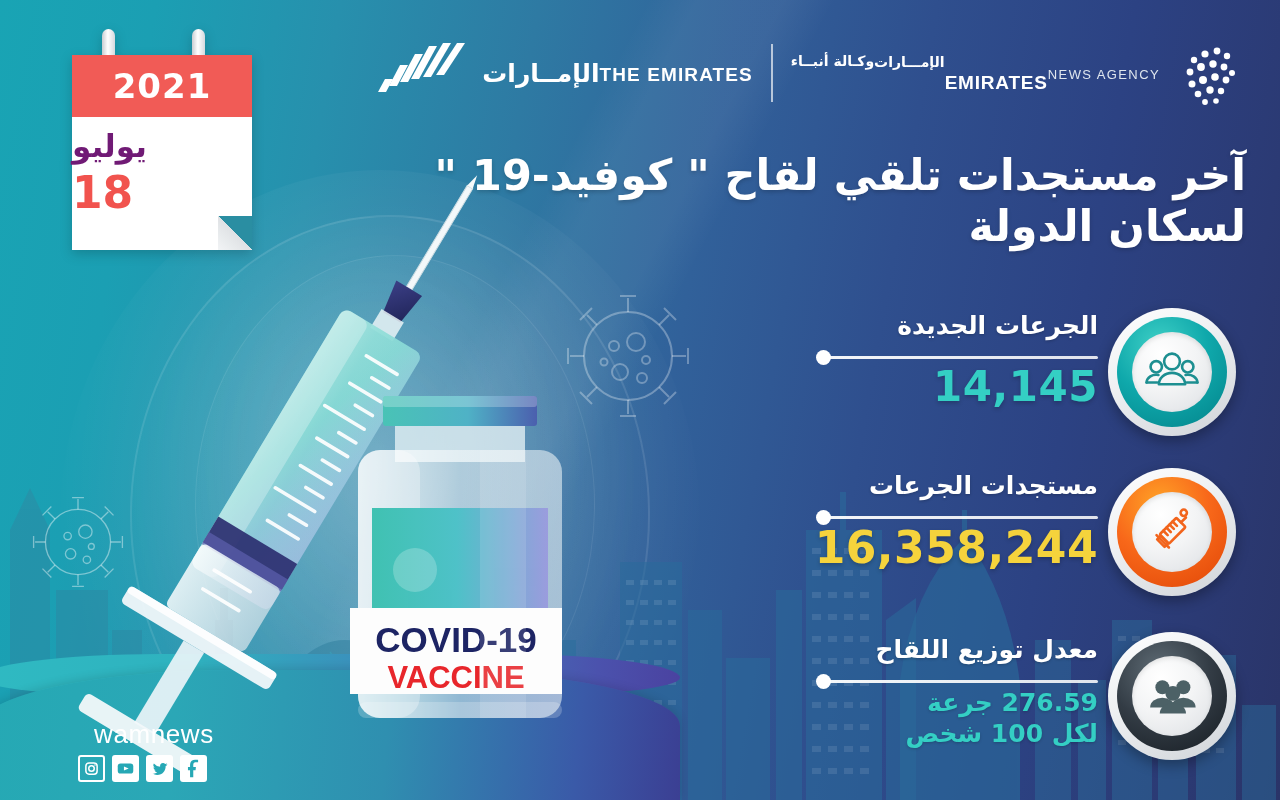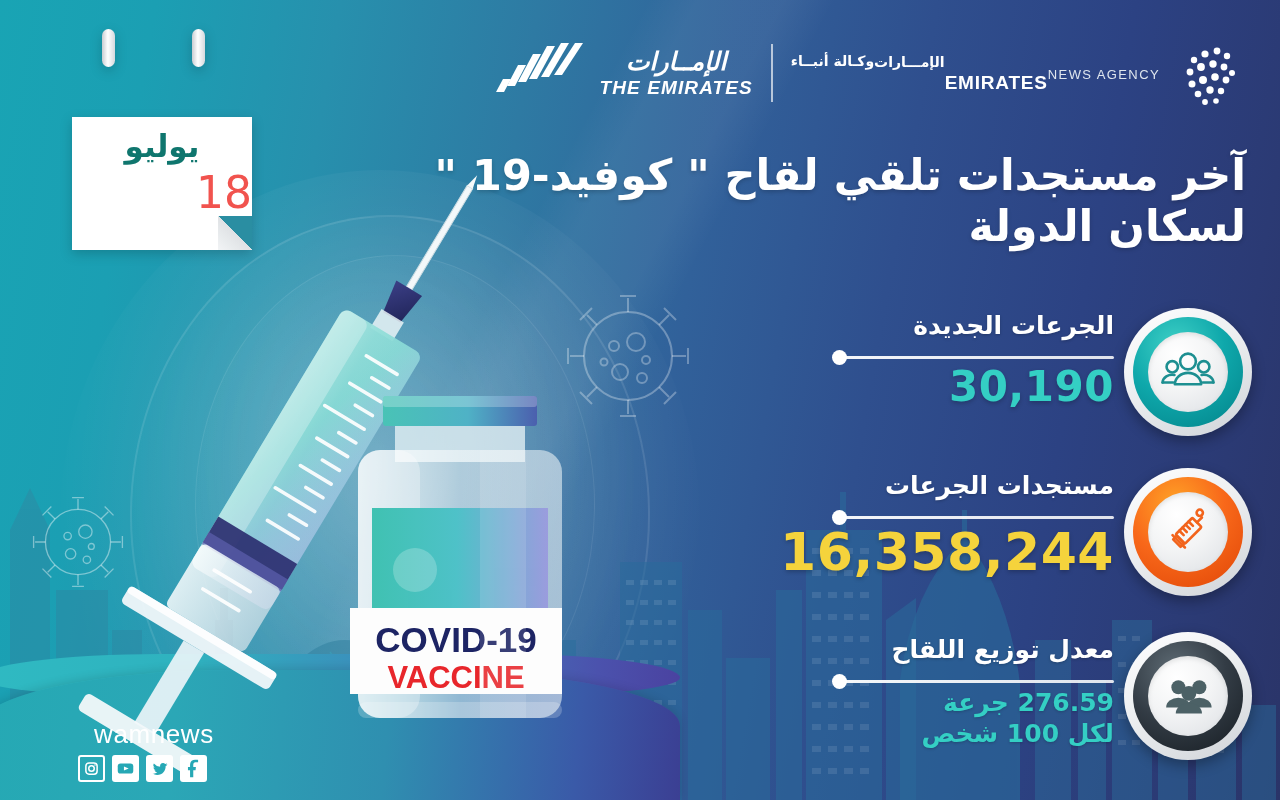--- a/index.html
+++ b/index.html
@@ -495,6 +495,9 @@
   <div class="calendar">
     <div class="cal-ring r1"></div>
     <div class="cal-ring r2"></div>
+    <div class="cal-head">
+      <span class="cal-year">2021</span>
+    </div>
     <div class="cal-body">
       <div class="cal-month">يوليو</div>
       <div class="cal-day">18</div>

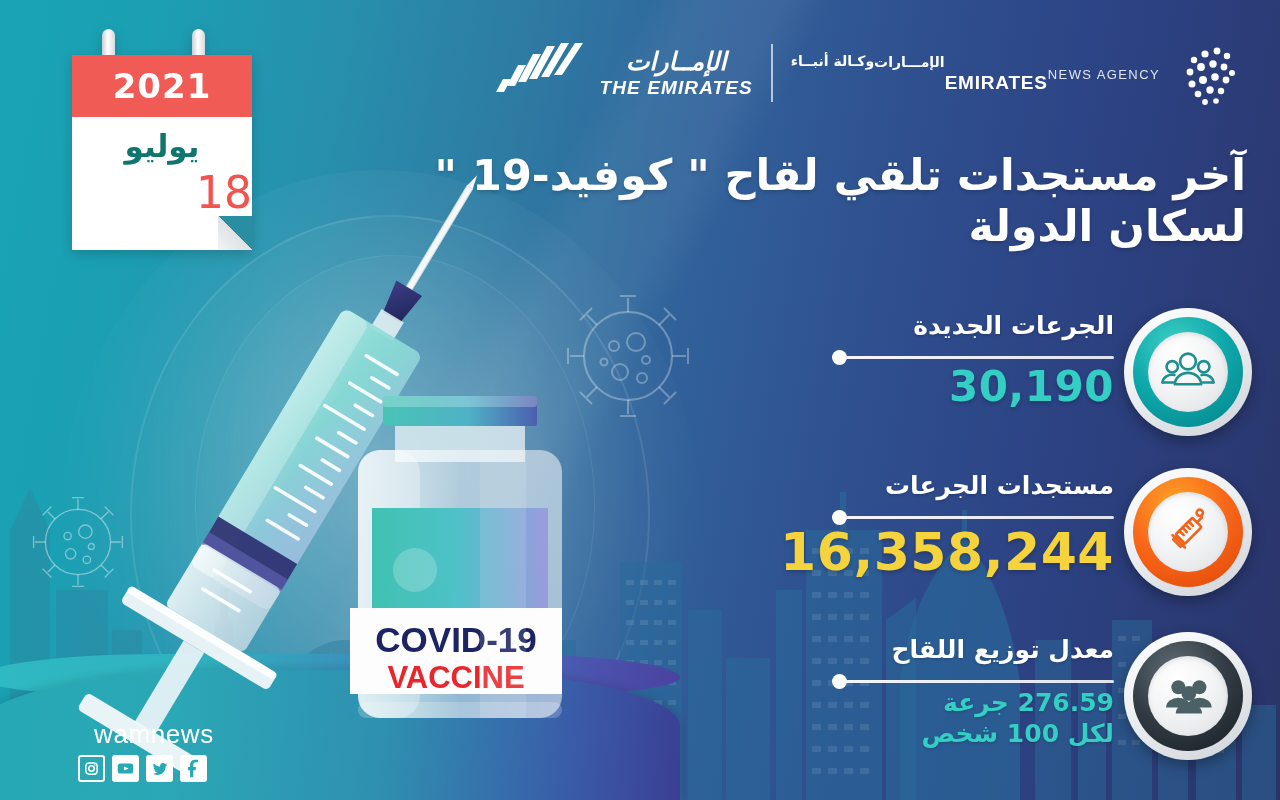--- a/index.html
+++ b/index.html
@@ -68,7 +68,7 @@
   
   .logos{position:absolute;right:30px;top:34px;display:flex;align-items:center;gap:18px;direction:ltr;}
   .logo-emirates{display:flex;align-items:center;gap:14px;}
-  .logo-em-text{display:flex;flex-direction:column;align-items:center;line-height:1;font-style:italic;}
+  .logo-em-text{display:flex;flex-direction:row;align-items:flex-start;line-height:1;}
   .logo-em-ar{color:#fff;font-size:25px;font-weight:700;letter-spacing:1px;}
   .logo-em-en{color:#fff;font-size:19px;font-weight:700;letter-spacing:1.1px;margin-top:4px;font-family:"Liberation Sans",sans-serif;}
   .logo-divider{width:2px;height:58px;background:rgba(255,255,255,.65);}

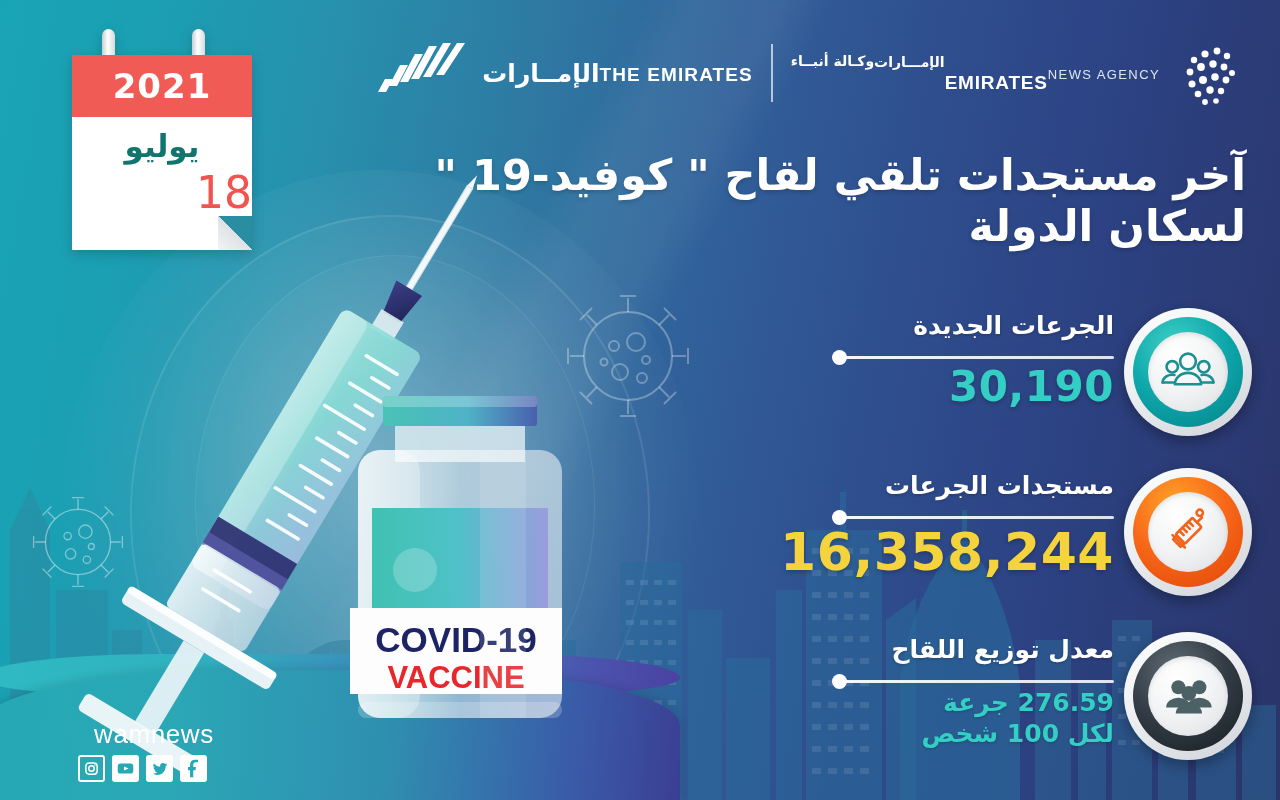--- a/index.html
+++ b/index.html
@@ -58,7 +58,7 @@
     display:flex;align-items:center;justify-content:center;}
   .cal-year{color:#fff;font-size:34px;font-weight:700;letter-spacing:1px;line-height:1;font-family:"DejaVu Sans",sans-serif;}
   .cal-body{position:absolute;left:0;top:62px;width:180px;height:133px;background:#fff;}
-  .cal-month{position:absolute;top:12px;left:0;right:0;text-align:center;color:#0f766e;
+  .cal-month{position:absolute;top:12px;left:0;right:0;text-align:left;color:#701a75;
     font-size:31px;font-weight:700;line-height:1.1;}
   .cal-day{position:absolute;top:54px;left:0;right:0;text-align:right;color:#f1534e;
     font-size:44px;font-weight:400;line-height:1;font-family:"DejaVu Sans",sans-serif;}

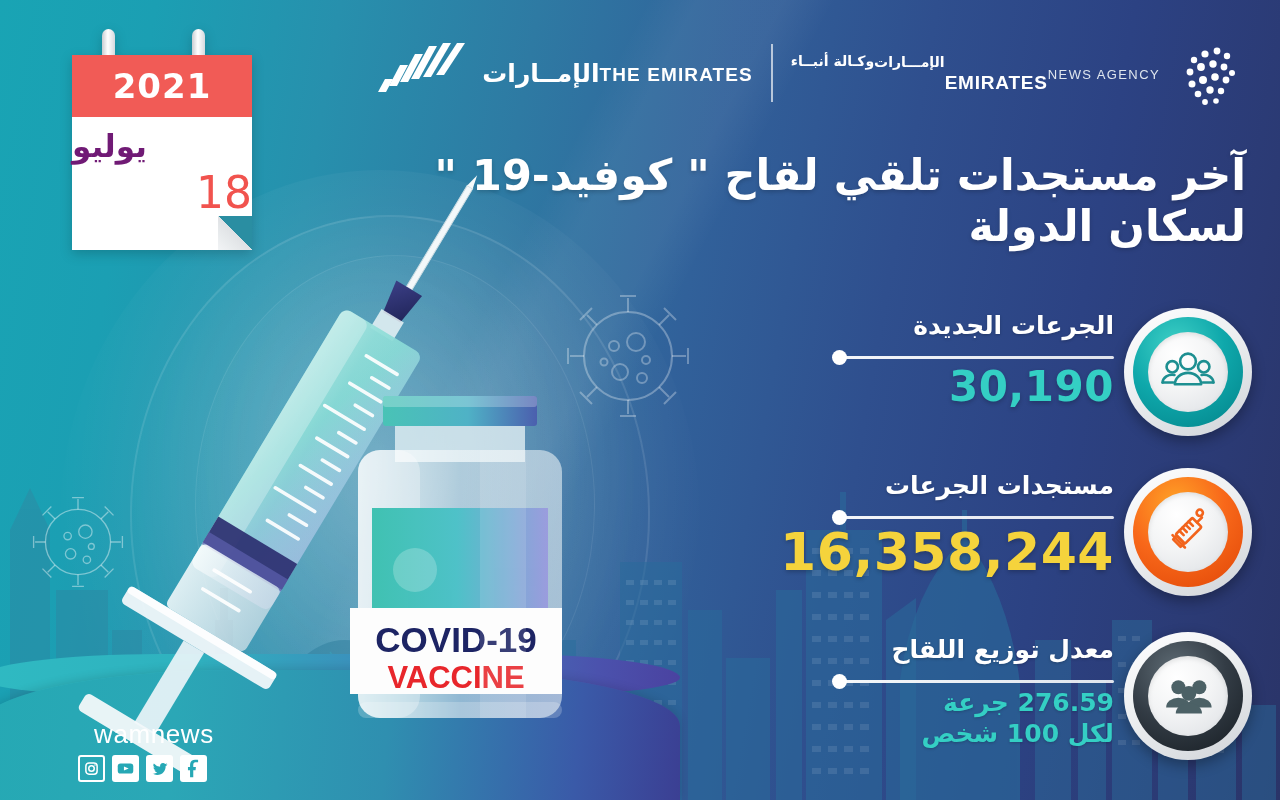--- a/index.html
+++ b/index.html
@@ -60,8 +60,8 @@
   .cal-body{position:absolute;left:0;top:62px;width:180px;height:133px;background:#fff;}
   .cal-month{position:absolute;top:12px;left:0;right:0;text-align:left;color:#701a75;
     font-size:31px;font-weight:700;line-height:1.1;}
-  .cal-day{position:absolute;top:54px;left:0;right:0;text-align:right;color:#f1534e;
-    font-size:44px;font-weight:400;line-height:1;font-family:"DejaVu Sans",sans-serif;}
+  .cal-day{position:absolute;top:54px;left:0;right:0;text-align:left;color:#f1534e;
+    font-size:44px;font-weight:700;line-height:1;font-family:"DejaVu Sans",sans-serif;}
   .cal-fold{position:absolute;right:0;bottom:0;width:34px;height:34px;
     background:linear-gradient(225deg,#2a8ea2 0%,#2a8ea2 49%,#dfe2e5 50%,#f2f4f6 100%);}
 

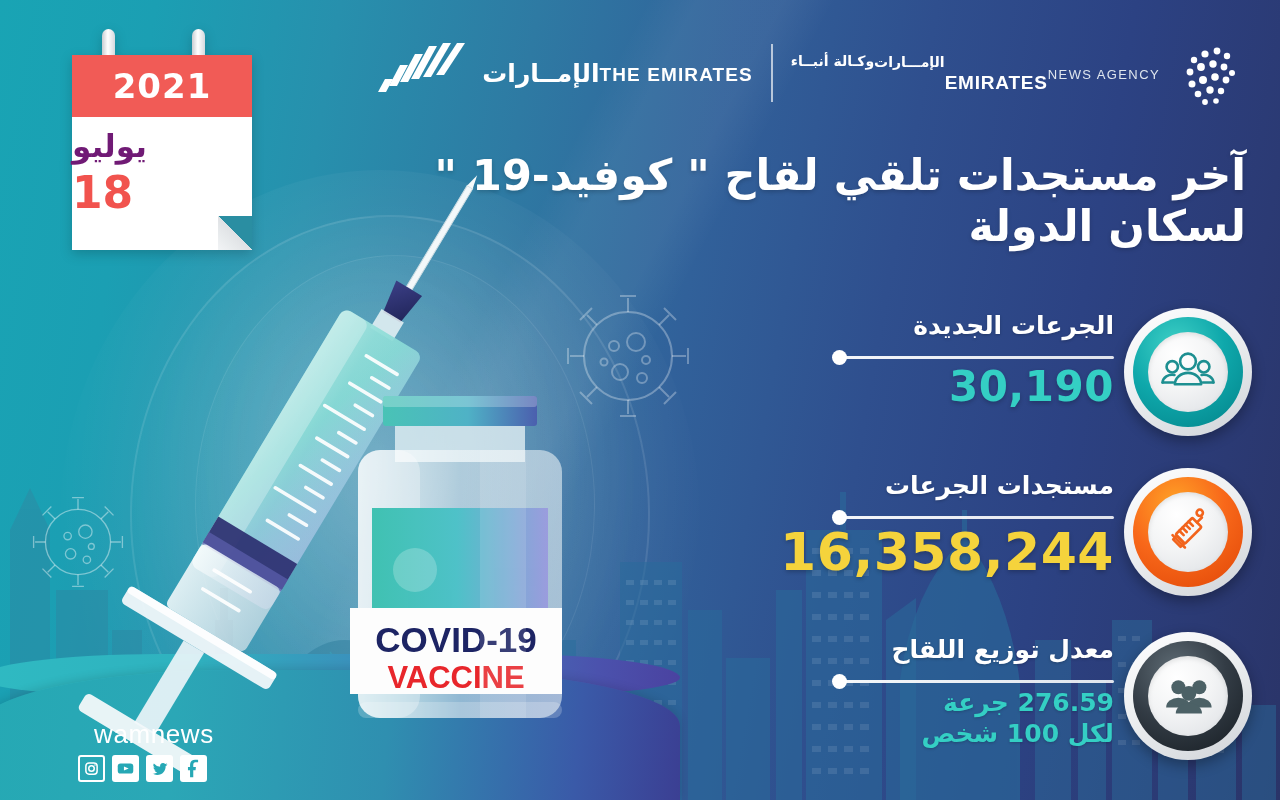--- a/index.html
+++ b/index.html
@@ -85,7 +85,7 @@
   .title-l2{font-size:43px;font-weight:700;line-height:1.18;text-shadow:0 2px 4px rgba(0,0,0,.18);}
 
   
-  .stat{position:absolute;right:18px;width:430px;height:140px;}
+  .stat{position:absolute;right:34px;width:430px;height:140px;}
   .stat#stat1{top:308px;}
   .stat#stat2{top:468px;}
   .stat#stat3{top:632px;}

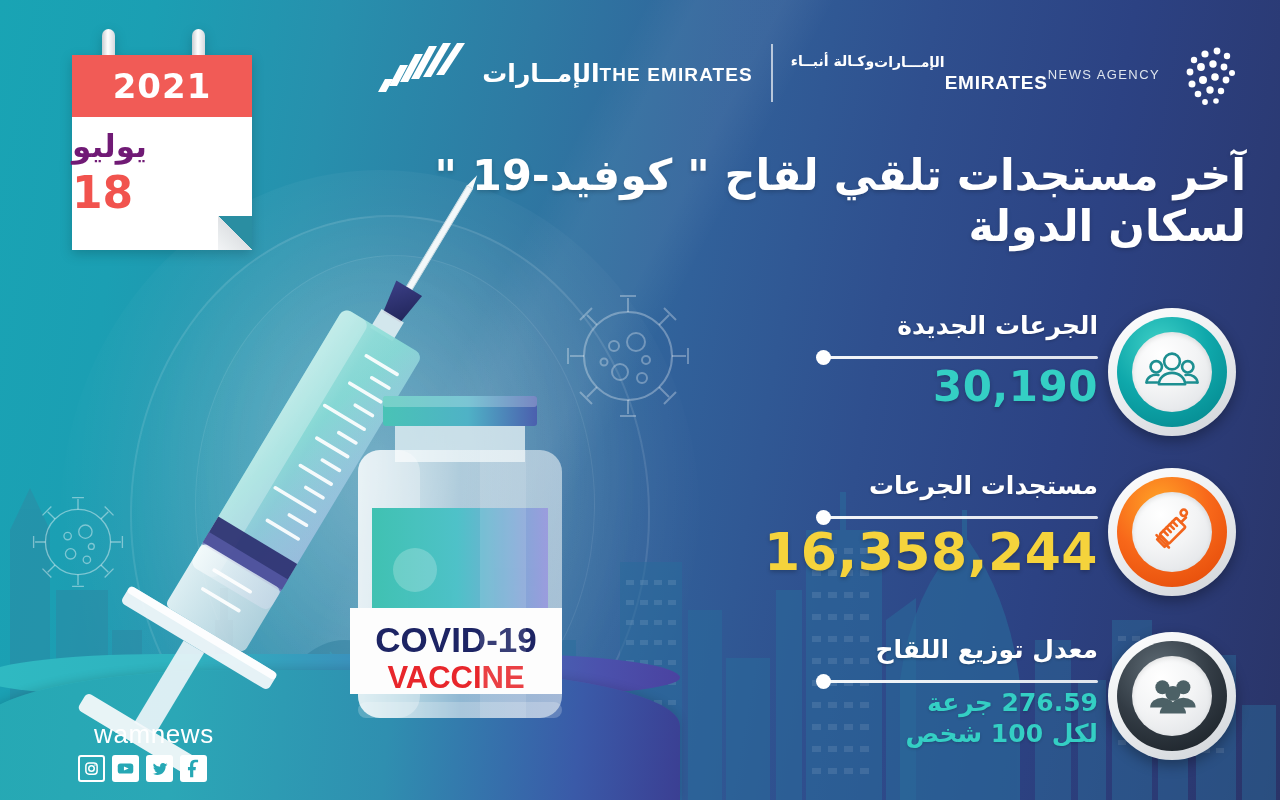--- a/index.html
+++ b/index.html
@@ -569,7 +569,7 @@
       <div class="stat-label">الجرعات الجديدة</div>
     </div>
     <div class="stat-rule"></div>
-    <div class="stat-value" style="color:#34cfc4">30,190</div>
+    <div class="stat-value" style="color:#34cfc4">14,145</div>
     <div class="stat-badge">
       <div class="badge-ring"></div>
       <div class="badge-color" style="background:radial-gradient(circle at 38% 26%,#3fd0c6 0%,#0fa8ab 46%,#028289 100%)"></div>

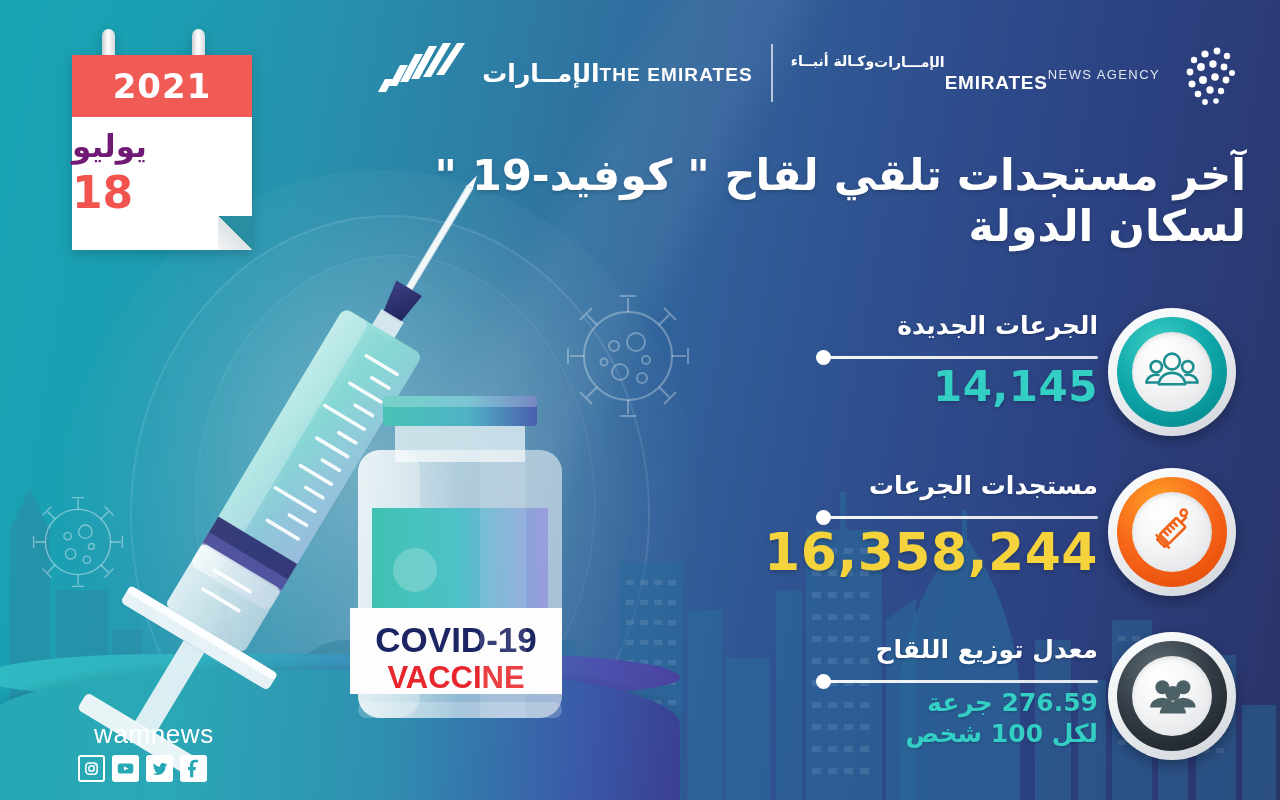--- a/index.html
+++ b/index.html
@@ -595,7 +595,7 @@
       <div class="stat-label">مستجدات الجرعات</div>
     </div>
     <div class="stat-rule"></div>
-    <div class="stat-value" style="color:#f5d33c;font-size:52px">16,358,244</div>
+    <div class="stat-value" style="color:#f5d33c;font-size:44px">16,358,244</div>
     <div class="stat-badge">
       <div class="badge-ring"></div>
       <div class="badge-color" style="background:radial-gradient(circle at 38% 24%,#ffa227 0%,#f8681a 46%,#e04506 100%)"></div>

